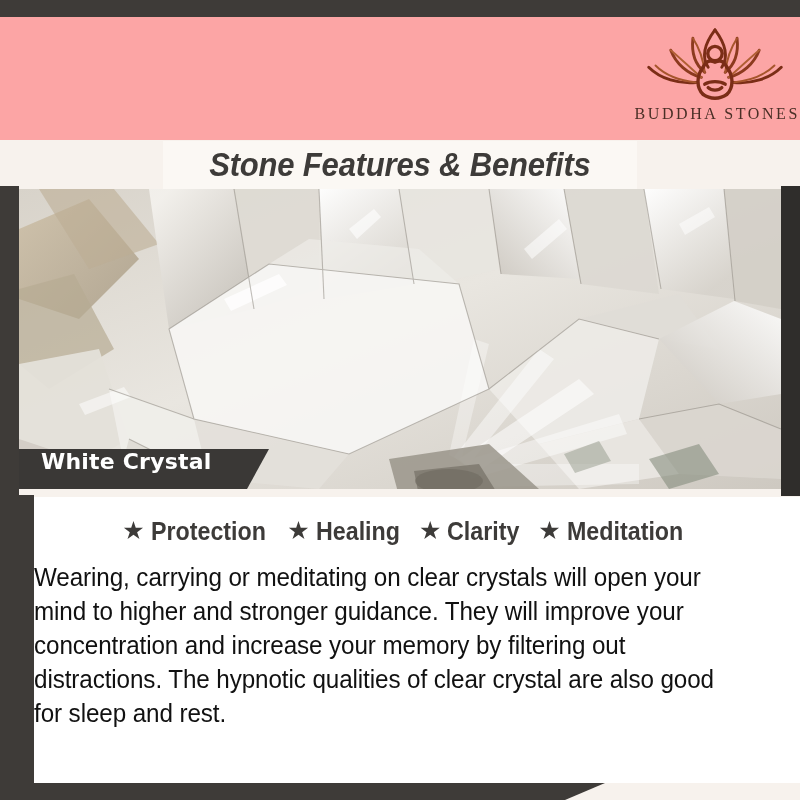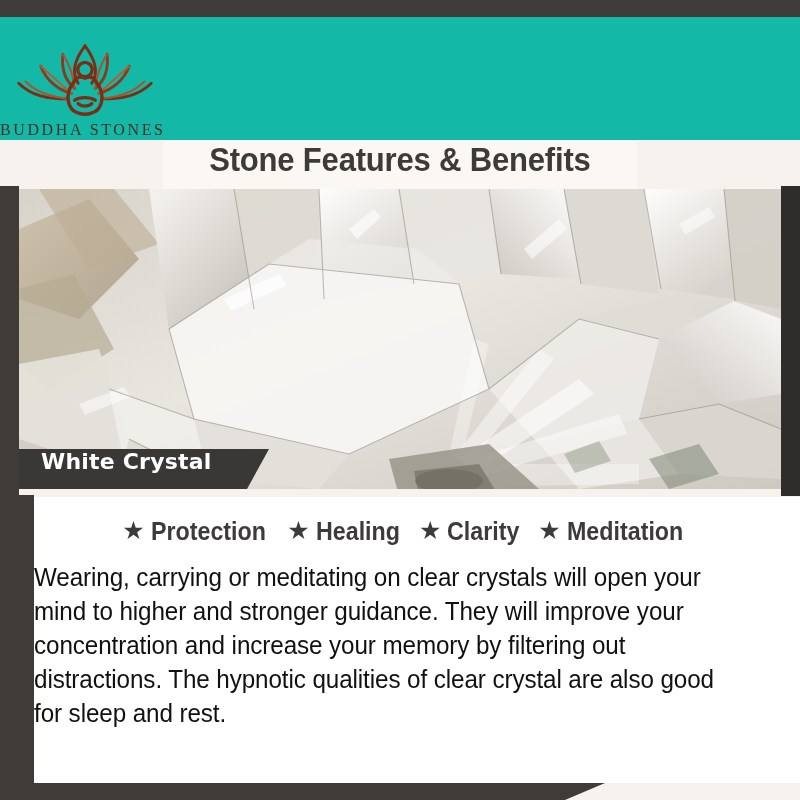--- a/index.html
+++ b/index.html
@@ -70,12 +70,12 @@
     position:absolute;
     left:0; top:17px;
     width:800px; height:123px;
-    background:#14b8a6;
+    background:#fca5a5;
     display:flex;
     flex-direction:column;
-    align-items:flex-start;
+    align-items:flex-end;
     justify-content:flex-start;
-    padding-top:22px;
+    padding-top:6px;
   }
   .logo-mark { width:170px; height:78px; display:block; }
   .wordmark {

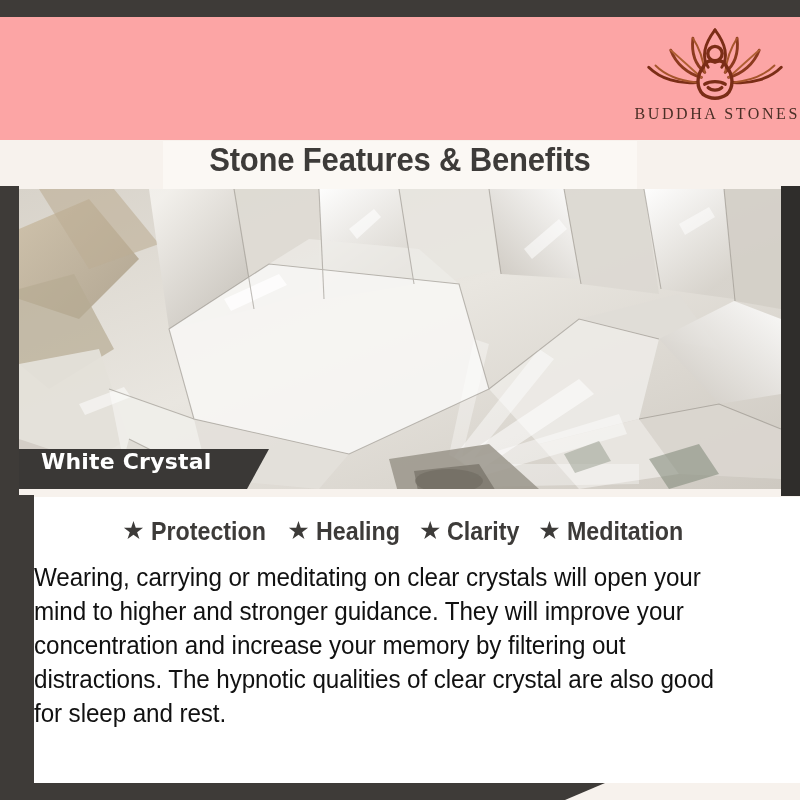--- a/index.html
+++ b/index.html
@@ -94,7 +94,9 @@
     width:474px; height:48px;
     background:#fbf8f4;
     display:flex;
+    align-items:center;
     justify-content:center;
+    font-style:italic;
   }
   .title-text {
     font-family:"Liberation Sans Narrow","Liberation Sans", sans-serif;

